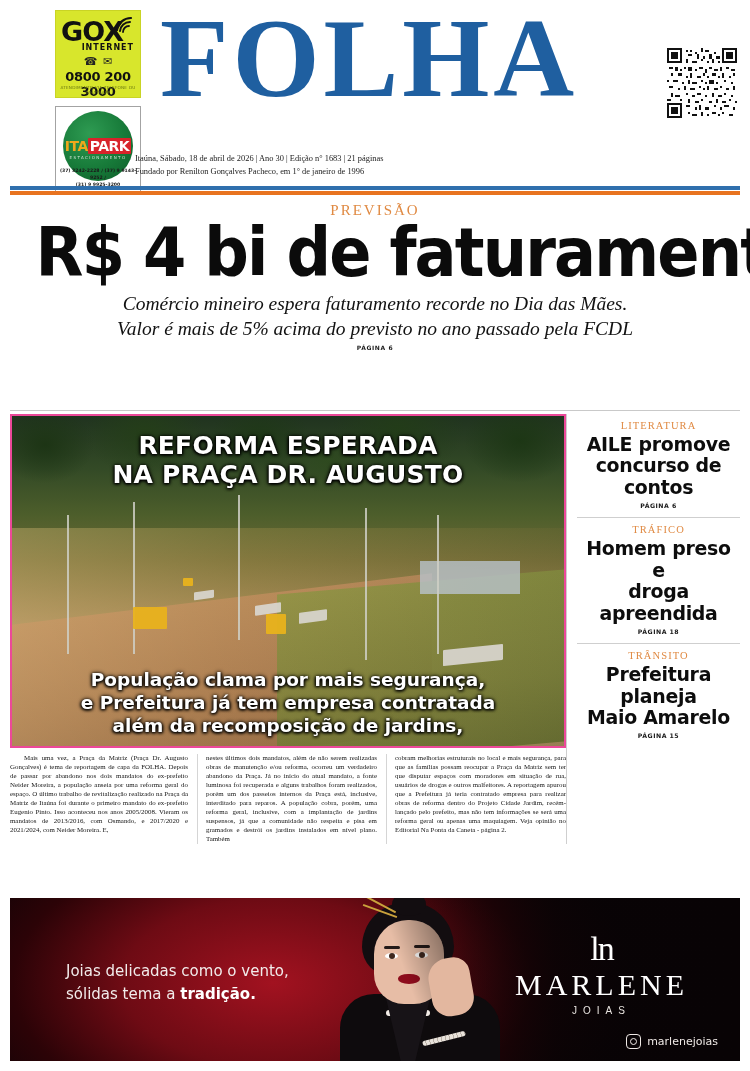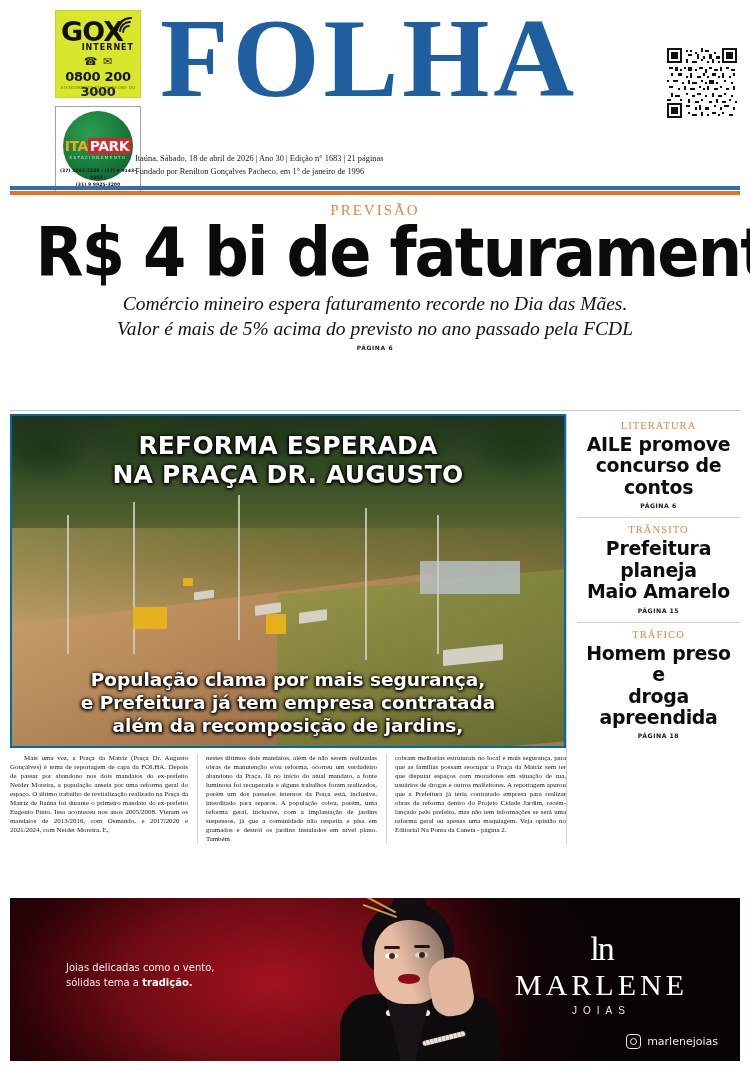--- a/index.html
+++ b/index.html
@@ -69,7 +69,7 @@
   .left{width:556px;}
   .right{width:174px;border-left:1px solid #cfcfcf;box-sizing:border-box;padding-left:10px;}
 
-  .photo{position:relative;width:556px;height:334px;border:2px solid #0369a1;box-sizing:border-box;overflow:hidden;
+  .photo{position:relative;width:556px;height:334px;border:2px solid #ec4899;box-sizing:border-box;overflow:hidden;
          background:#2b3c2a;}
   .sky{position:absolute;inset:0;background:
         linear-gradient(180deg,#20331f 0%,#334a26 16%,#4d5e2b 30%,#6e6a36 44%,#8d7b4a 56%,#a88a5e 68%,#b08f64 80%,#9c8258 100%);}

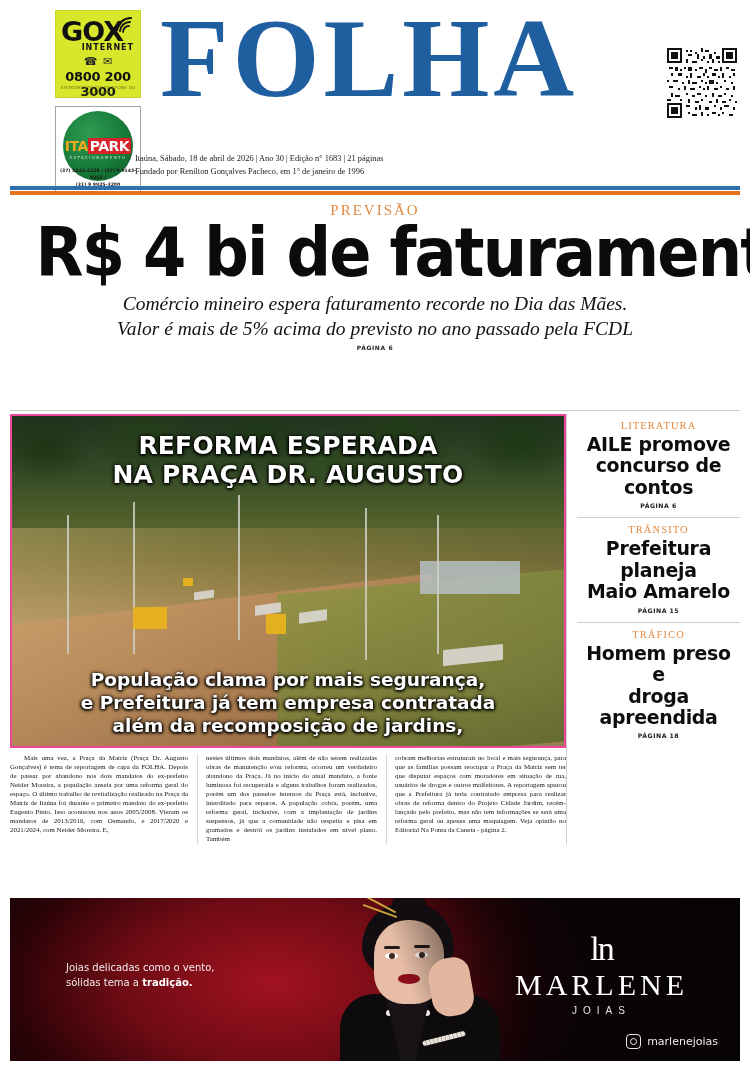--- a/index.html
+++ b/index.html
@@ -396,21 +396,21 @@
         </div>
 
         <div class="sb-item">
+          <div class="sb-kicker">TRÁFICO</div>
+          <div class="sb-title">
+            <div>Homem preso e</div>
+            <div>droga apreendida</div>
+          </div>
+          <div class="sb-page">PÁGINA 18</div>
+        </div>
+
+        <div class="sb-item">
           <div class="sb-kicker">TRÂNSITO</div>
           <div class="sb-title">
             <div>Prefeitura planeja</div>
             <div>Maio Amarelo</div>
           </div>
           <div class="sb-page">PÁGINA 15</div>
-        </div>
-
-        <div class="sb-item">
-          <div class="sb-kicker">TRÁFICO</div>
-          <div class="sb-title">
-            <div>Homem preso e</div>
-            <div>droga apreendida</div>
-          </div>
-          <div class="sb-page">PÁGINA 18</div>
         </div>
 
       </div>

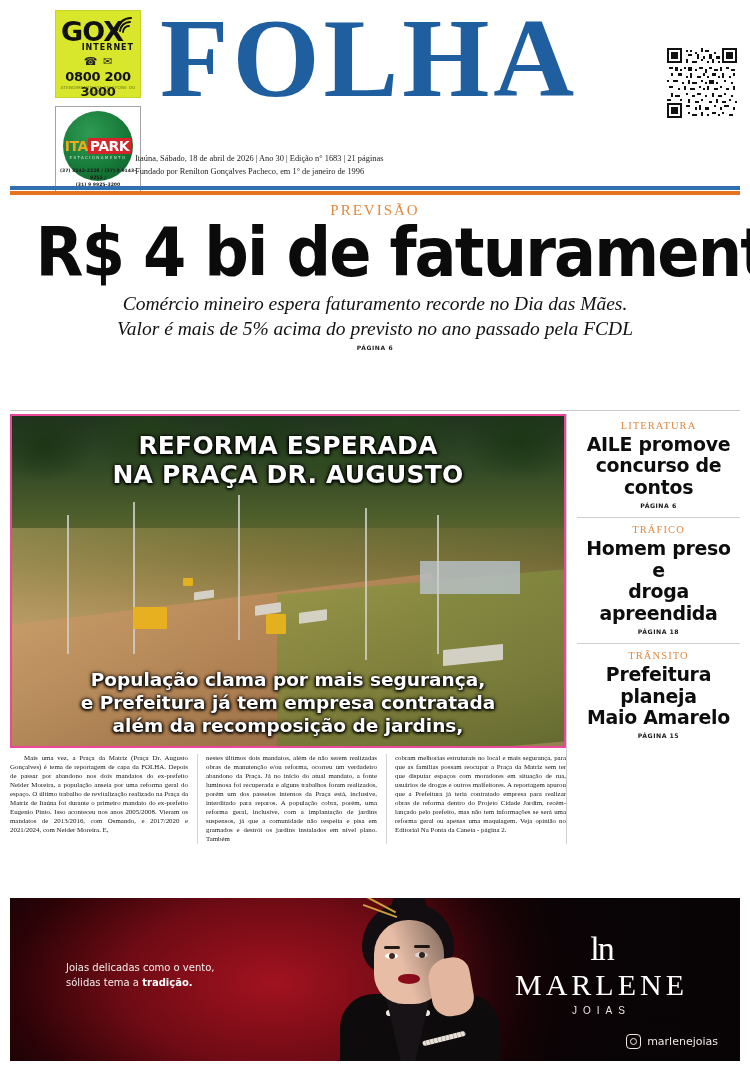--- a/index.html
+++ b/index.html
@@ -124,7 +124,7 @@
   .ad:after{content:"";position:absolute;right:0;top:0;width:46%;height:100%;
       background:linear-gradient(90deg, rgba(8,3,5,0) 0%, rgba(8,3,5,.82) 45%, #080305 100%);}
   .ad-copy{position:absolute;left:56px;top:62px;z-index:3;color:#f2eceb;font-family:"DejaVu Sans",sans-serif;
-           font-size:10px;line-height:1.52;}
+           font-size:15px;line-height:1.52;}
   .ad-copy b{font-weight:bold;color:#fff;}
   .model{position:absolute;left:300px;top:0;width:210px;height:163px;z-index:2;}
   .m-hair{position:absolute;left:52px;top:4px;width:92px;height:74px;background:#120d10;

